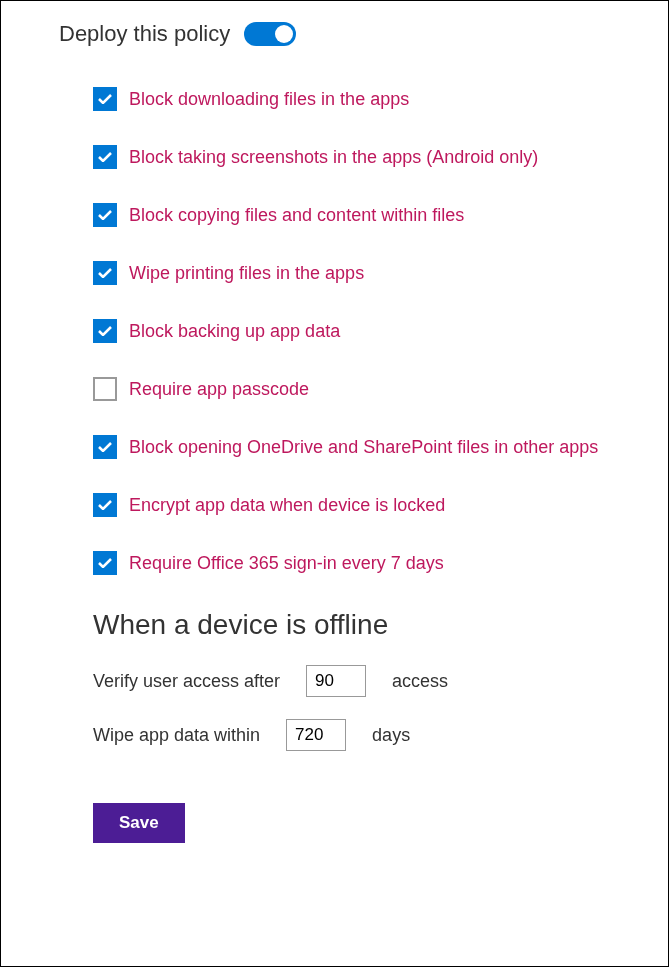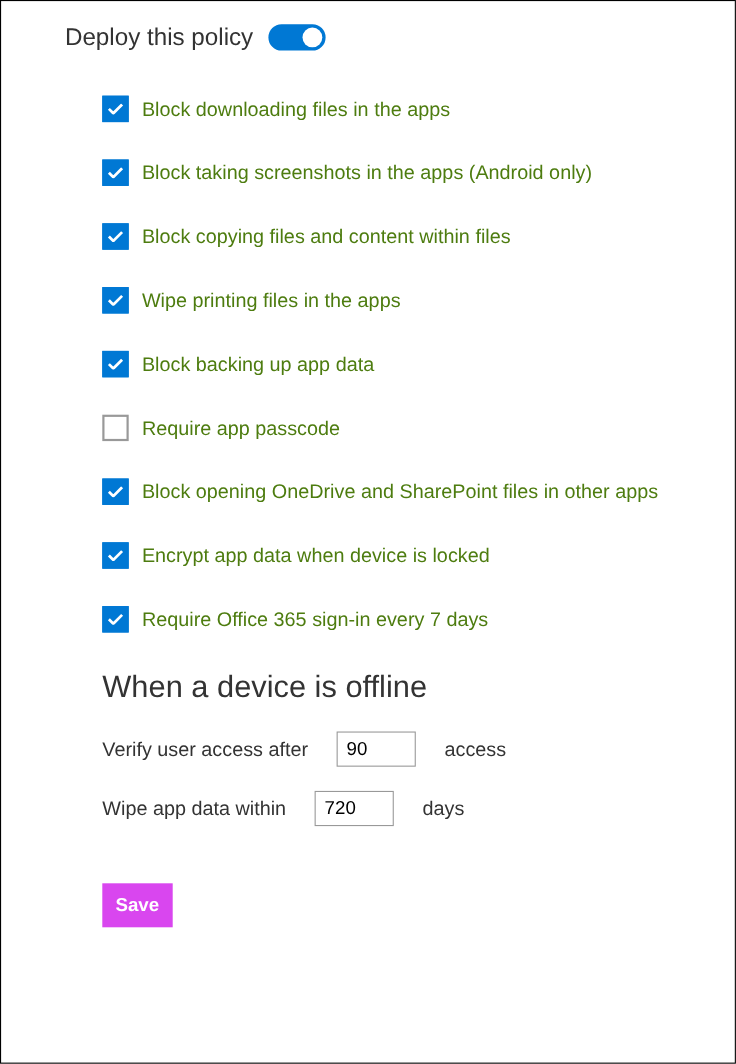--- a/index.html
+++ b/index.html
@@ -77,7 +77,7 @@
     }
     .option-label {
       font-size: 18px;
-      color: #4d7c0f;
+      color: #be185d;
     }
     .section-heading {
       font-size: 28px;

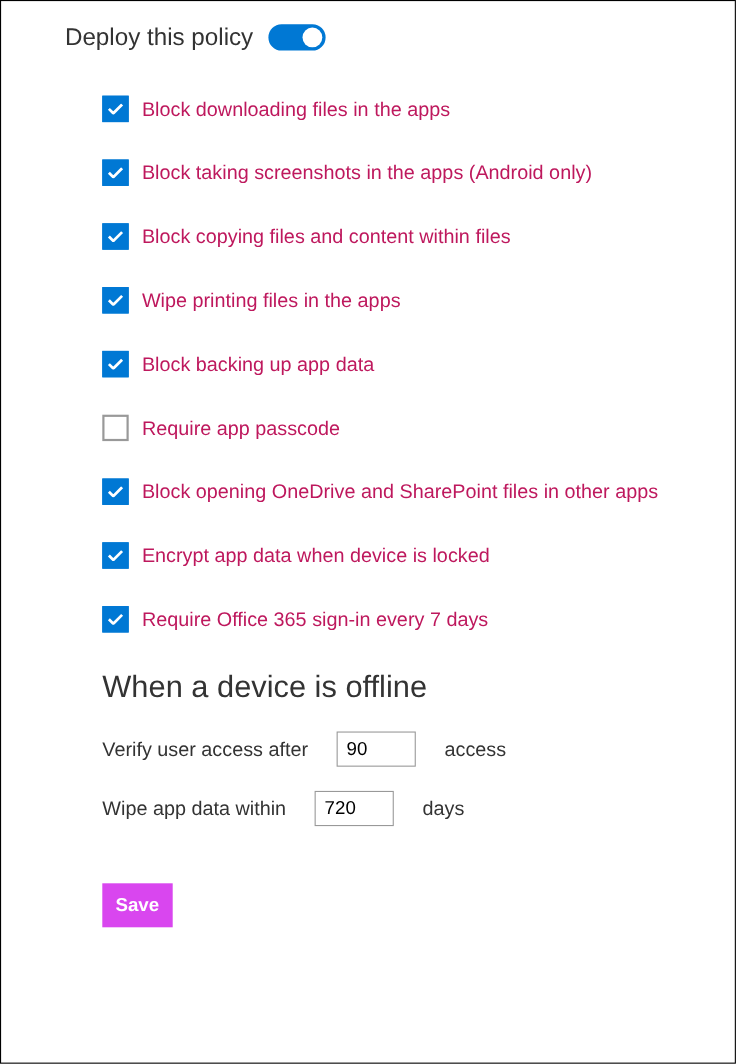--- a/index.html
+++ b/index.html
@@ -95,7 +95,7 @@
       color: #333;
     }
     .num-input {
-      width: 72px;
+      width: 60px;
       height: 32px;
       border: 1px solid #999;
       font-size: 17px;

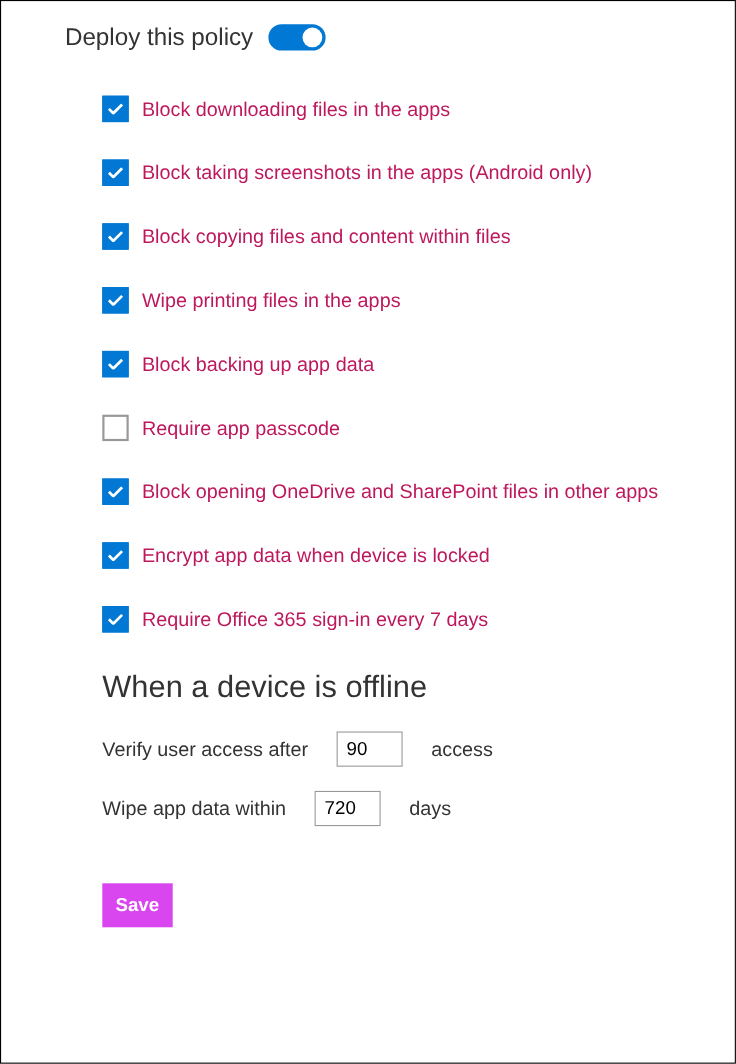--- a/index.html
+++ b/index.html
@@ -104,12 +104,12 @@
     }
     .save-btn {
       margin-top: 30px;
-      background: #d946ef;
+      background: #4c1d95;
       color: #fff;
       border: none;
       font-size: 17px;
       font-weight: 600;
-      padding: 10px 12px;
+      padding: 10px 26px;
       cursor: pointer;
       font-family: inherit;
     }

